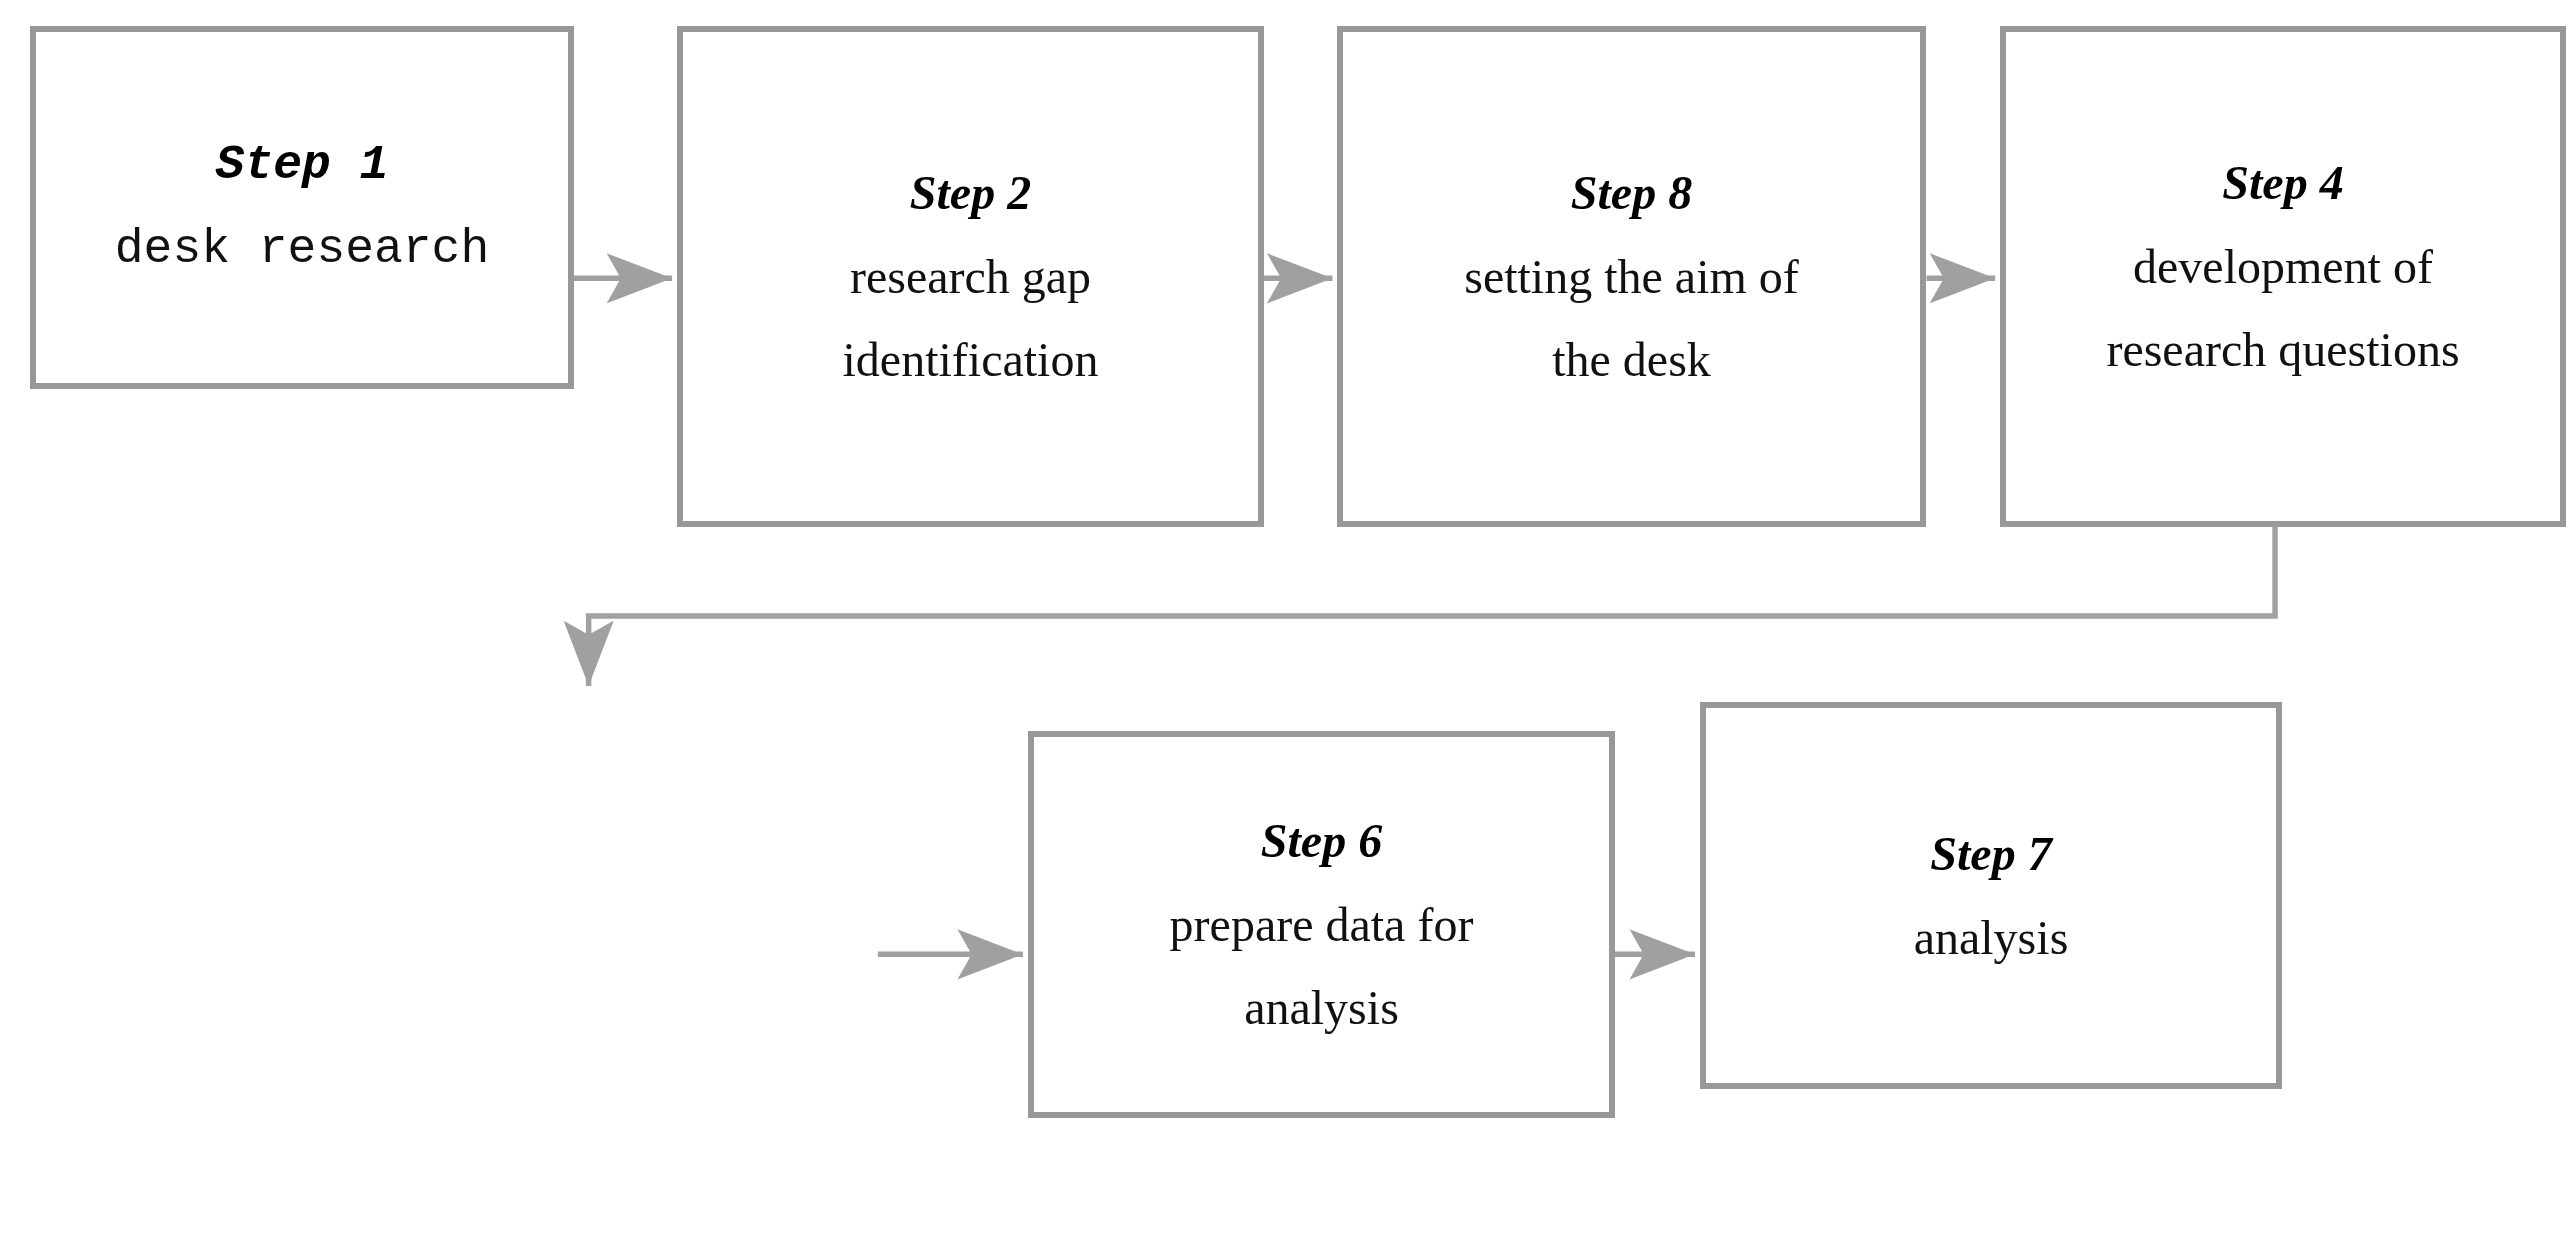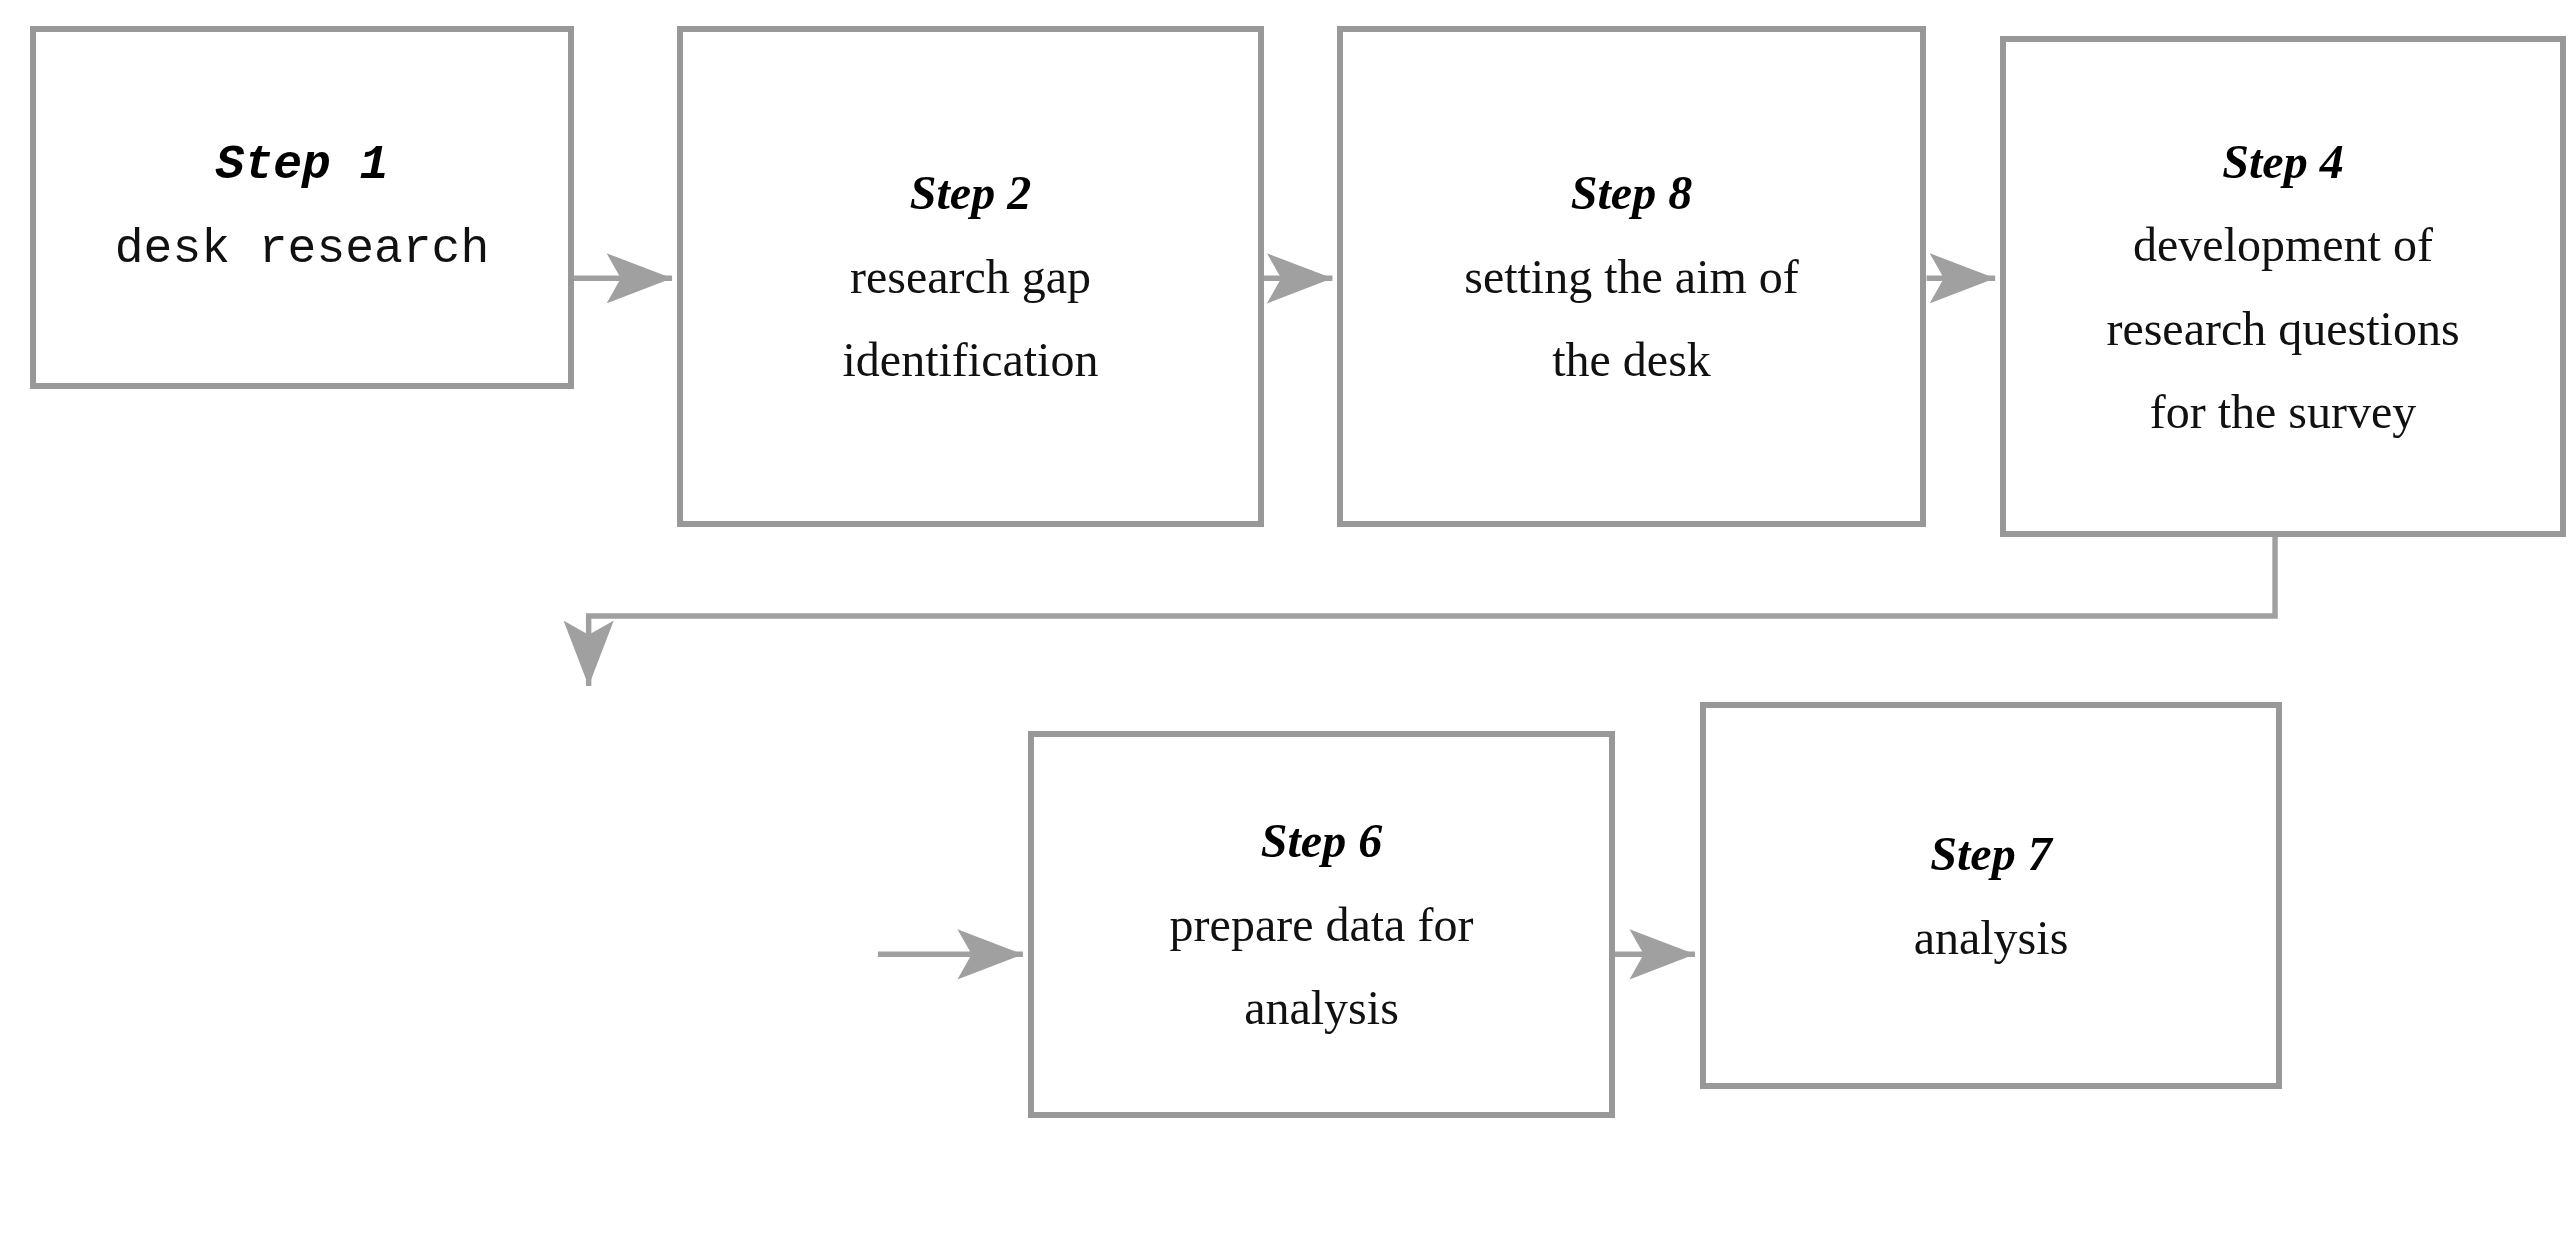--- a/index.html
+++ b/index.html
@@ -116,7 +116,7 @@
     </div>
   </div>
 
-  <div class="step-box" style="left:2000px; top:36px; width:566px; height:501px;">
+  <div class="step-box" style="left:2000px; top:26px; width:566px; height:501px;">
     <div class="box-lines">
       <div class="step-label">Step 4</div>
       <div class="gap-sm"></div>

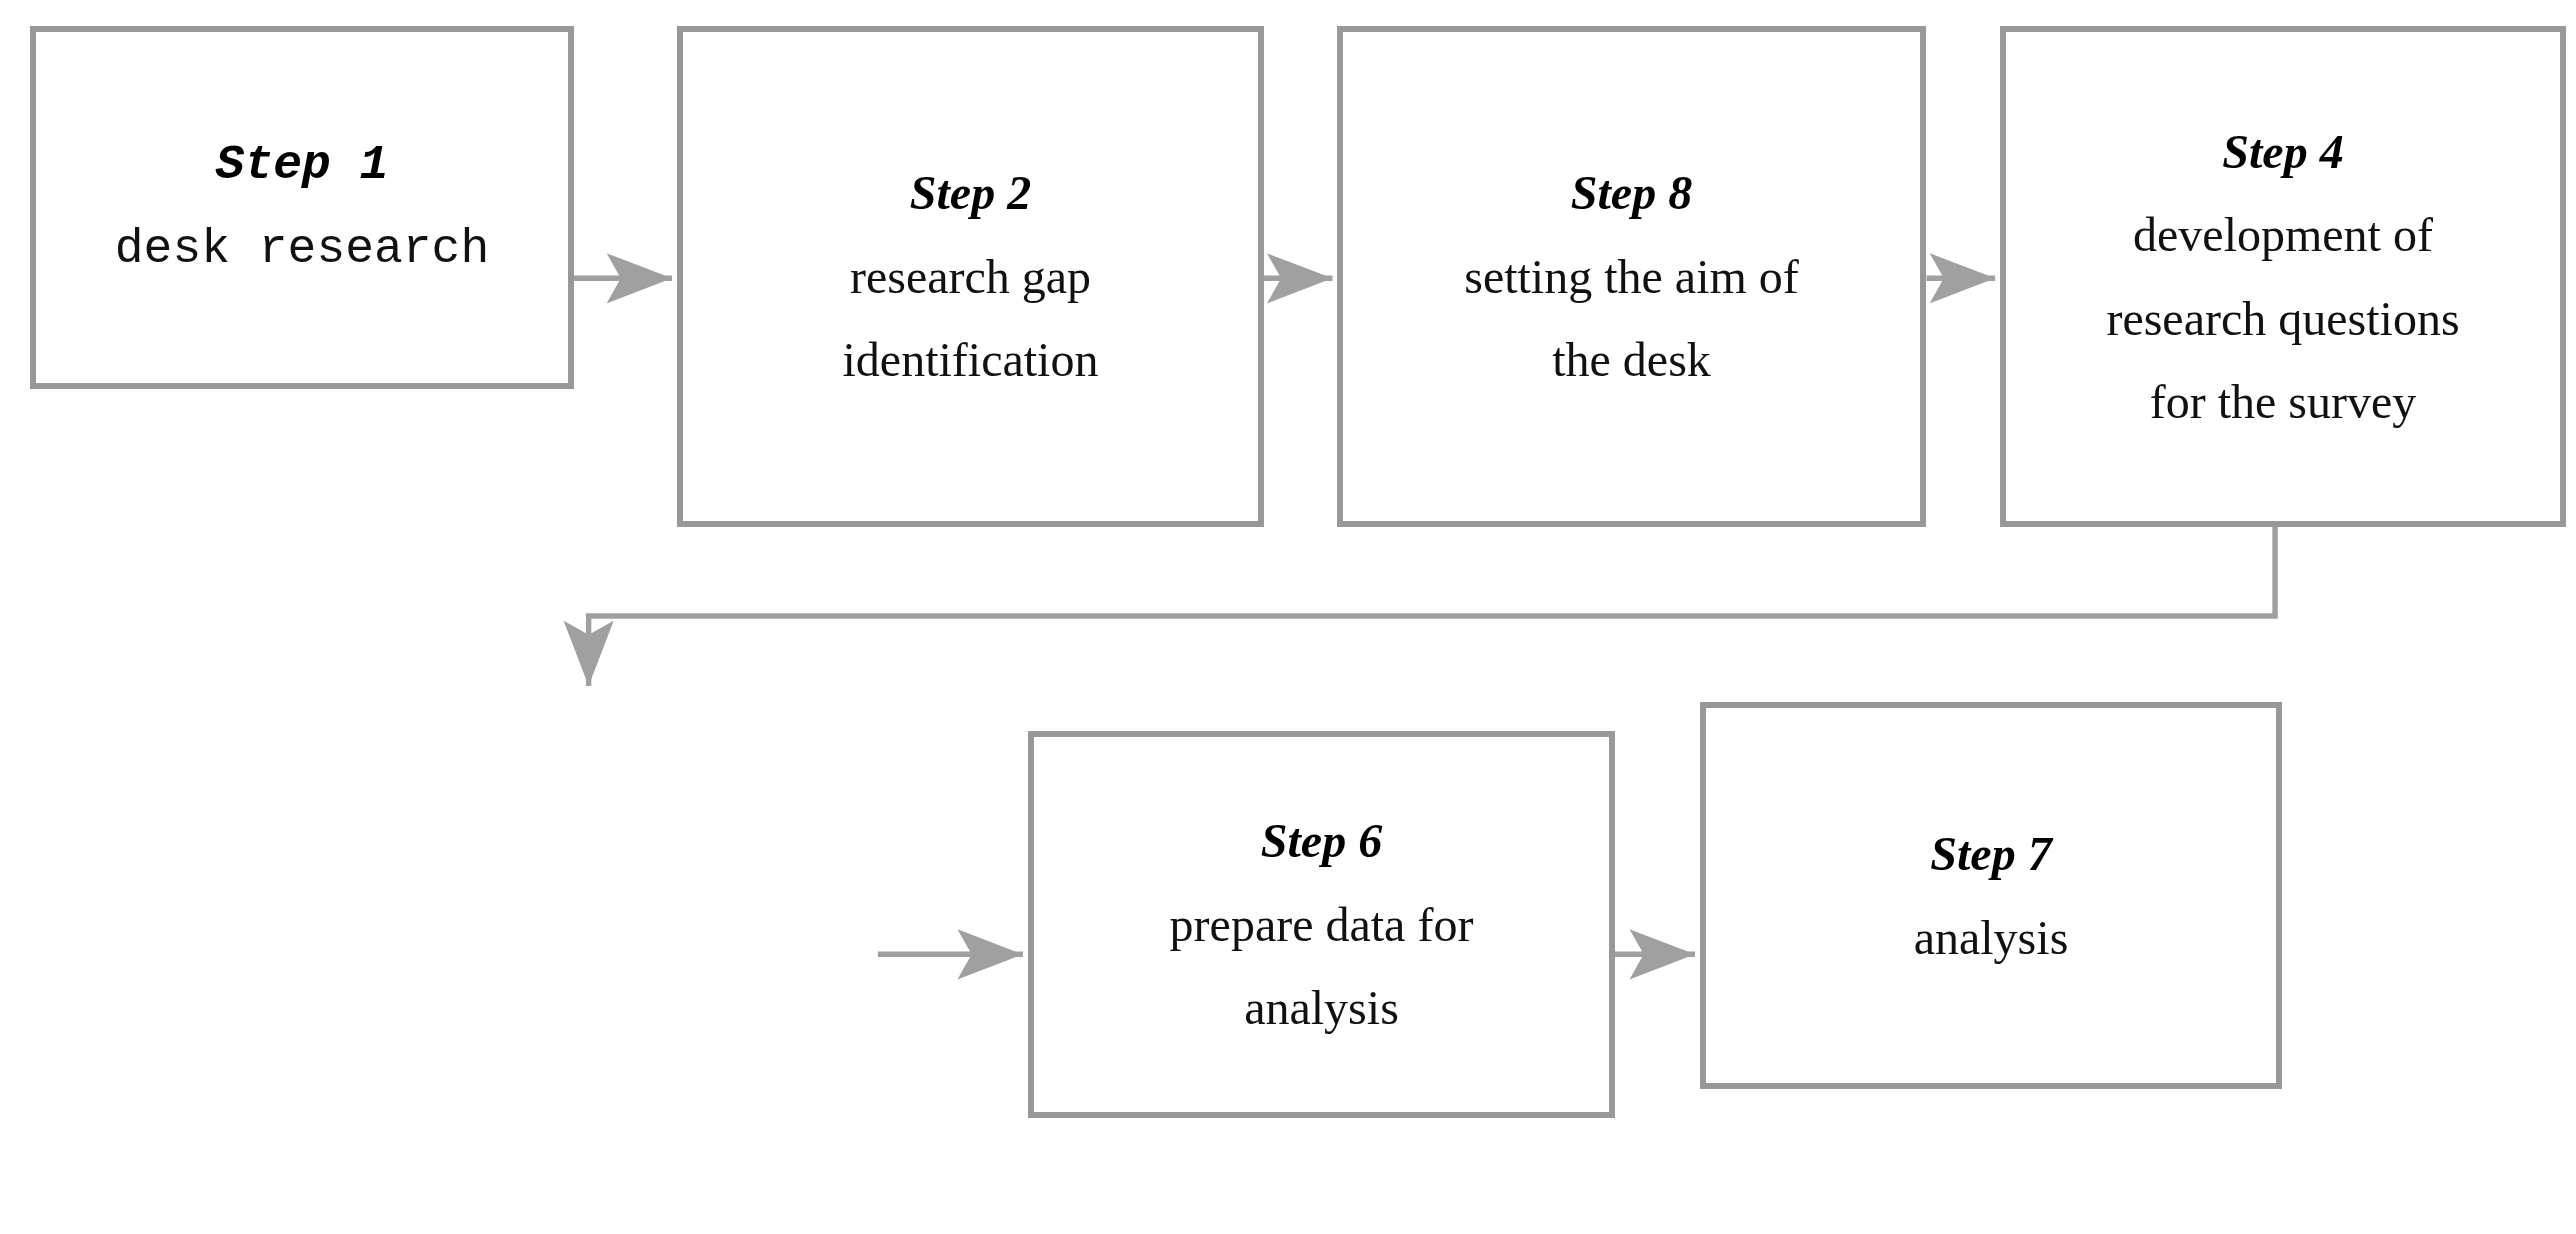--- a/index.html
+++ b/index.html
@@ -124,7 +124,6 @@
       <div class="gap-sm"></div>
       <div class="step-line">research questions</div>
       <div class="gap-sm"></div>
-      <div class="step-line">for the survey</div>
     </div>
   </div>
 

